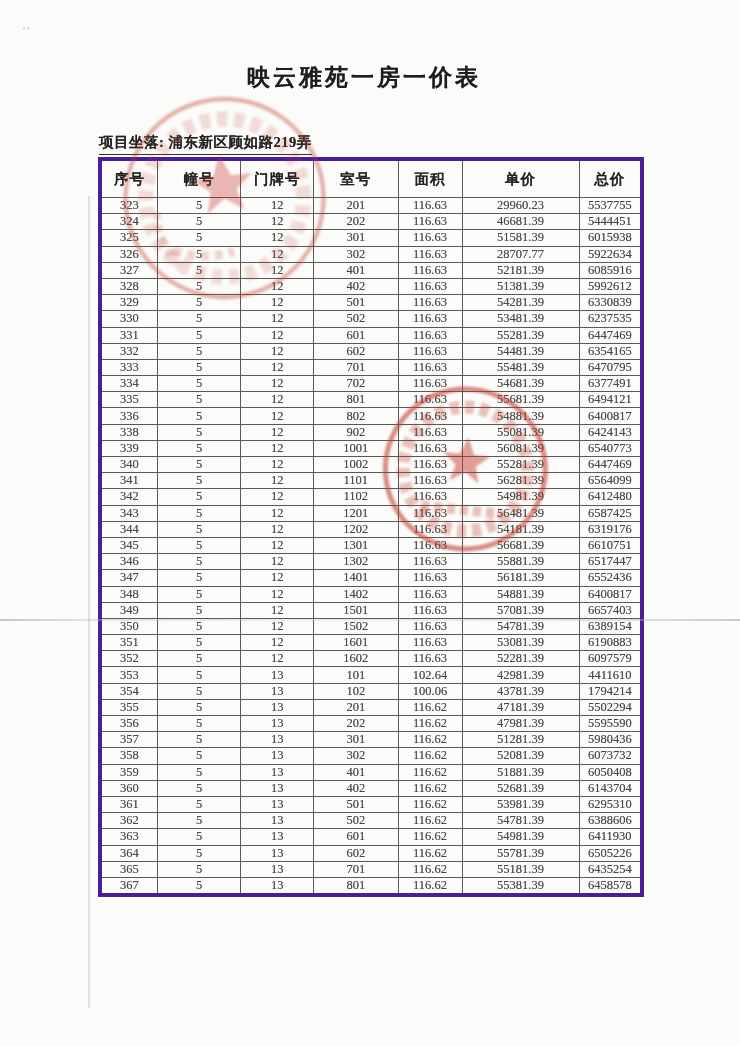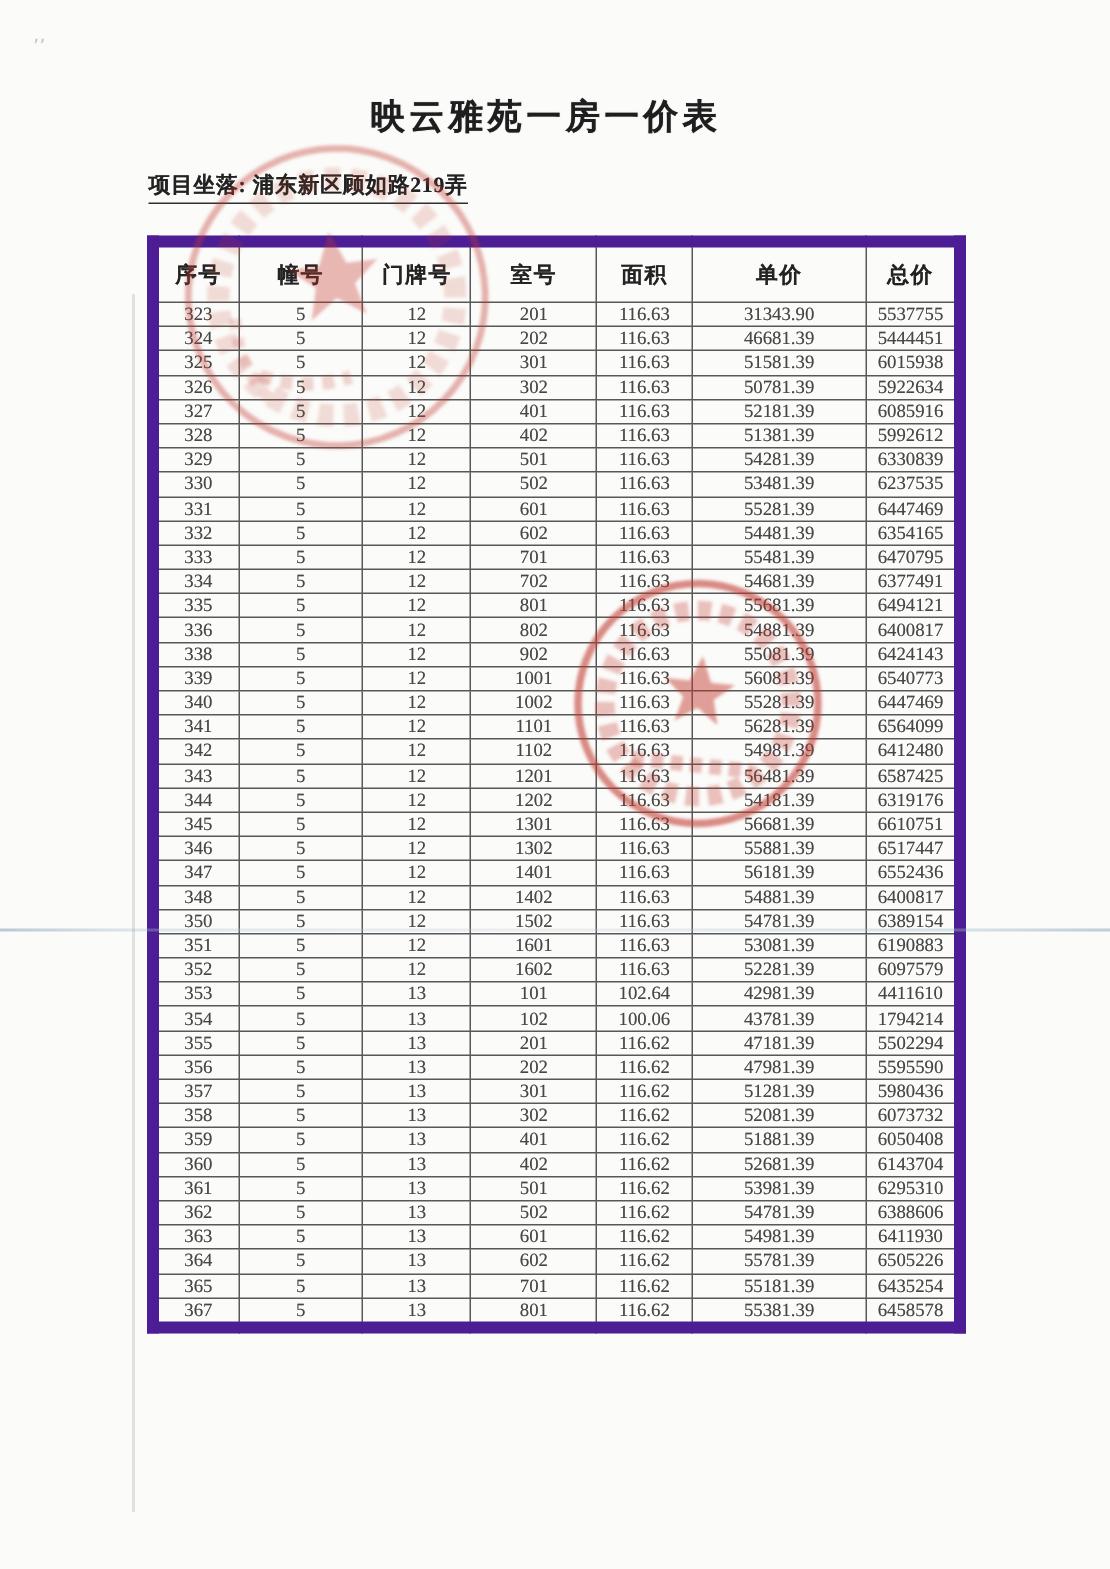--- a/index.html
+++ b/index.html
@@ -21,7 +21,7 @@
     text-shadow:0 0 0.5px rgba(40,40,40,.7);
   }
   .subtitle{
-    position:absolute;top:114px;left:99px;
+    position:absolute;top:133px;left:99px;
     font-size:14.5px;font-weight:bold;color:#222;
     letter-spacing:0.5px;
     border-bottom:1.5px solid #2f2f2f;

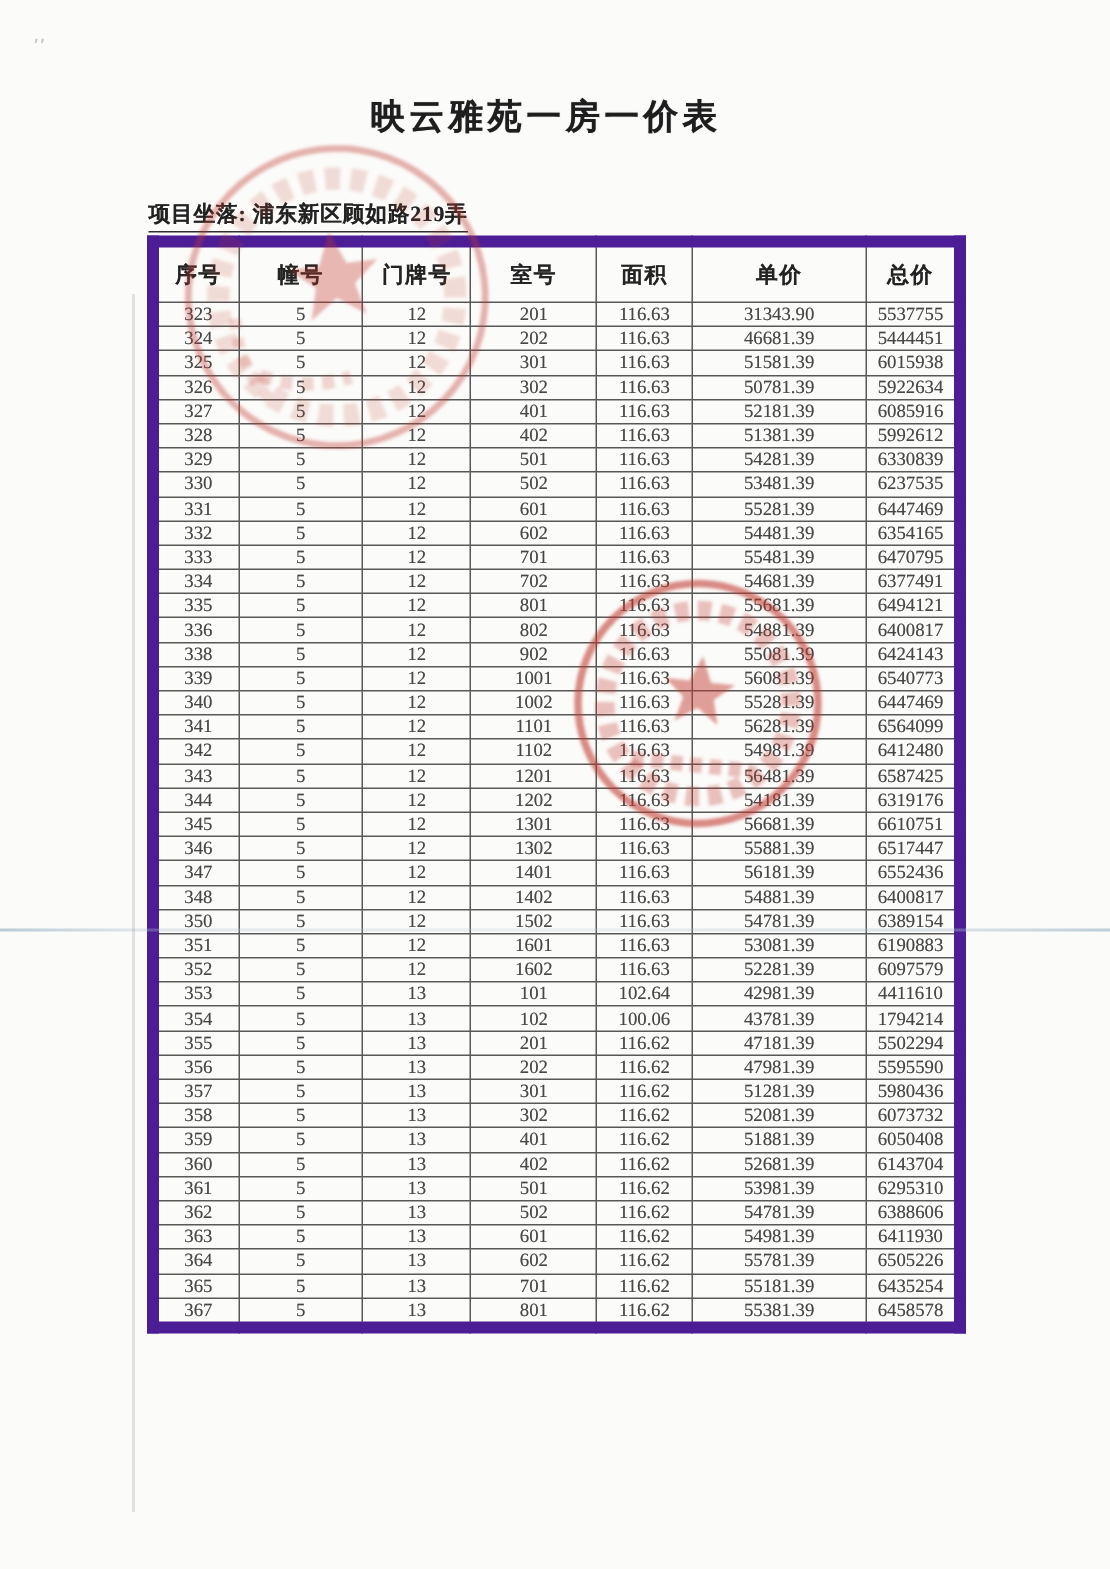--- a/index.html
+++ b/index.html
@@ -41,7 +41,7 @@
     padding:0;
     overflow:hidden;white-space:nowrap;
   }
-  table.price{border:8px solid #4c1d95;}
+  table.price{border:4px solid #4c1d95;}
   table.price th{
     height:36px;
     font-size:14.5px;font-weight:bold;color:#232323;

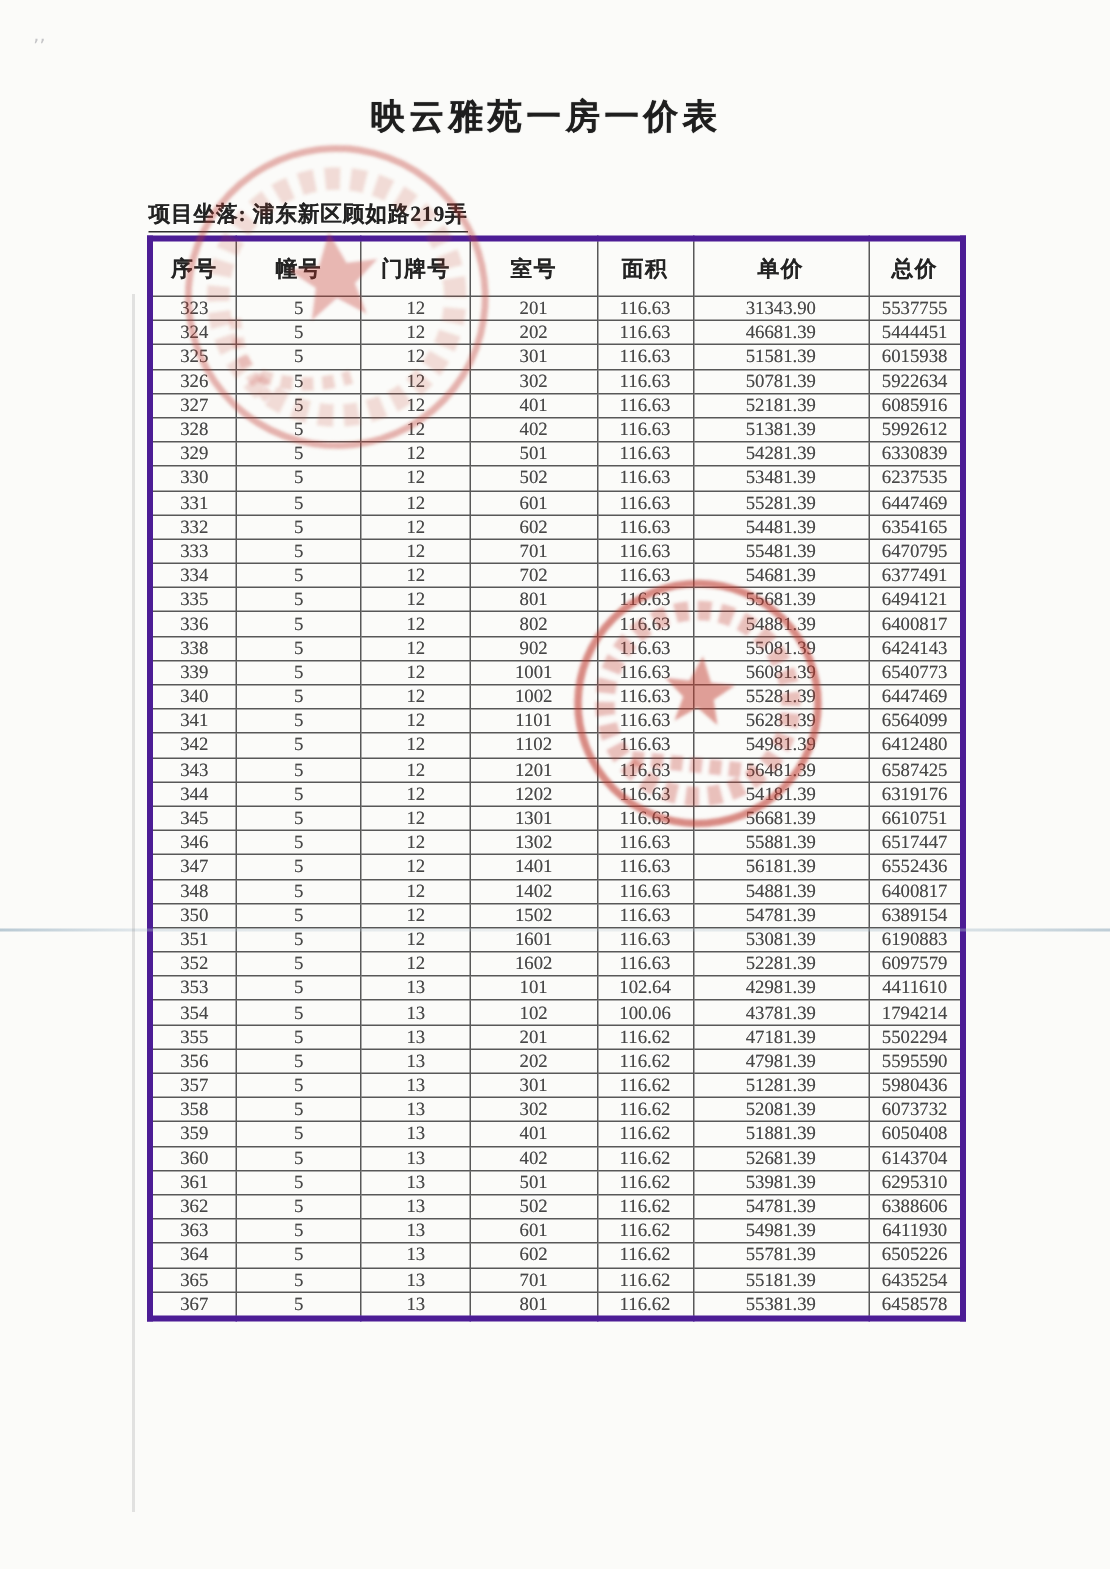--- a/index.html
+++ b/index.html
@@ -123,7 +123,7 @@
           <td>12</td>
           <td>201</td>
           <td>116.63</td>
-          <td>31343.90</td>
+          <td>29960.23</td>
           <td>5537755</td>
         </tr>
         <tr>

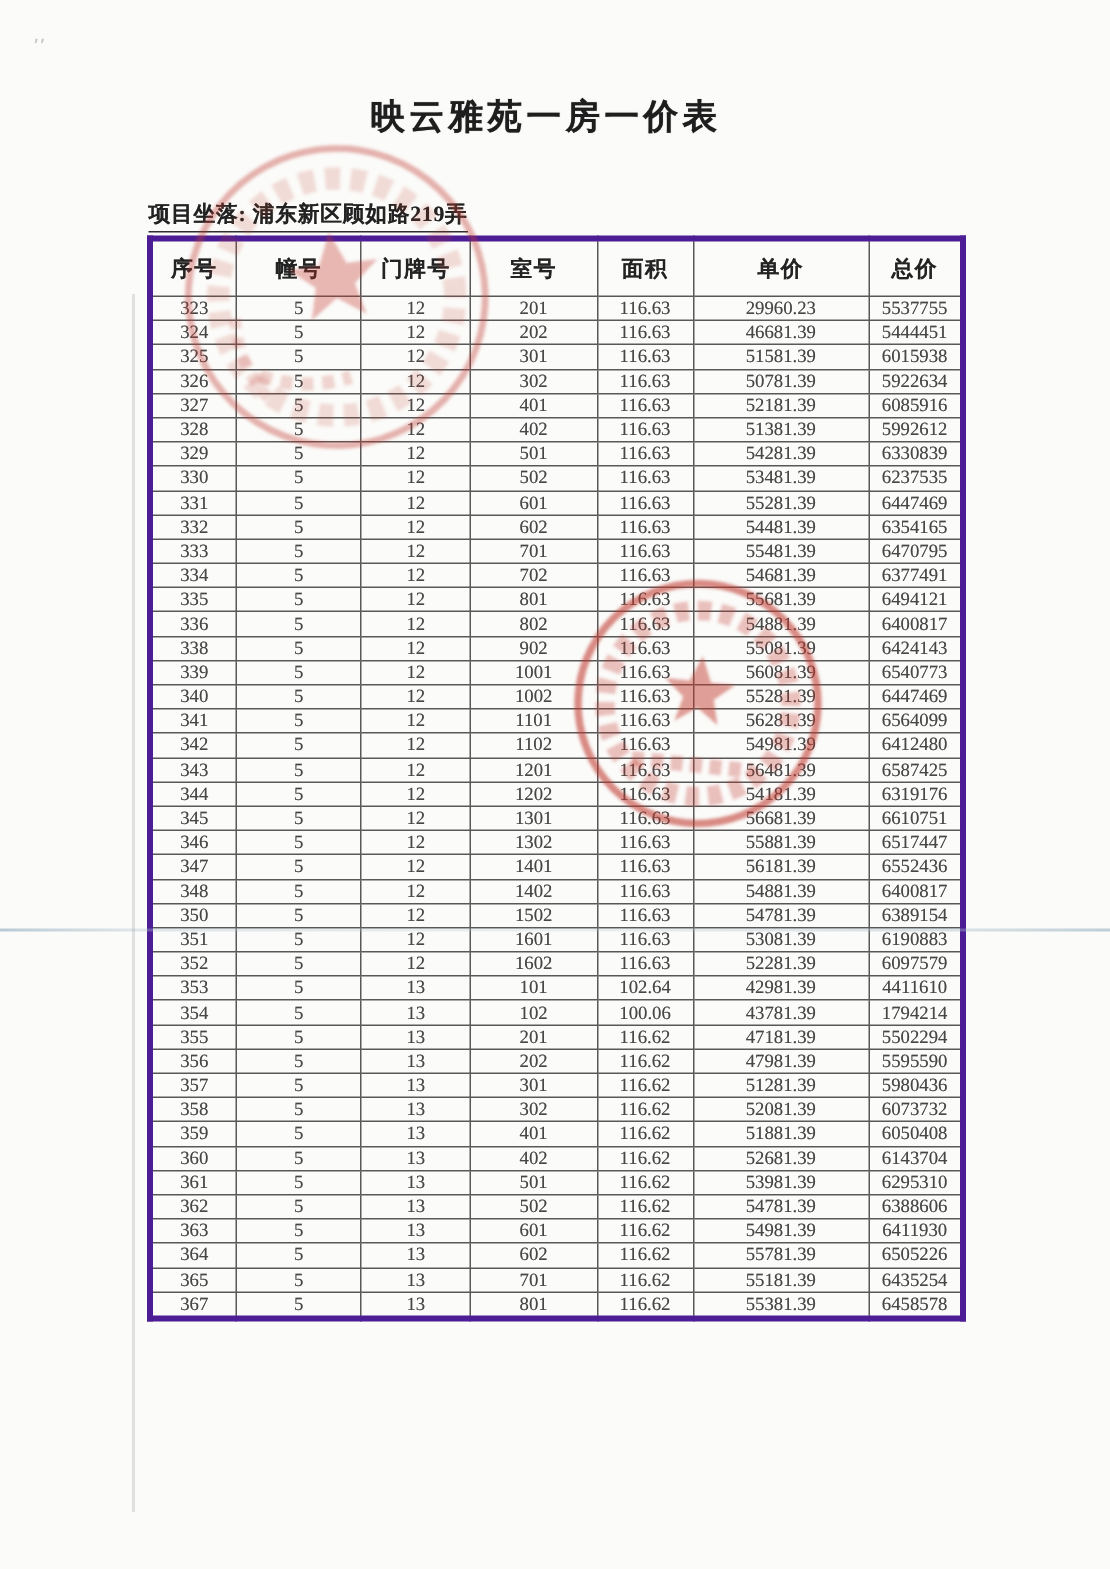--- a/index.html
+++ b/index.html
@@ -150,7 +150,7 @@
           <td>12</td>
           <td>302</td>
           <td>116.63</td>
-          <td>50781.39</td>
+          <td>28707.77</td>
           <td>5922634</td>
         </tr>
         <tr>

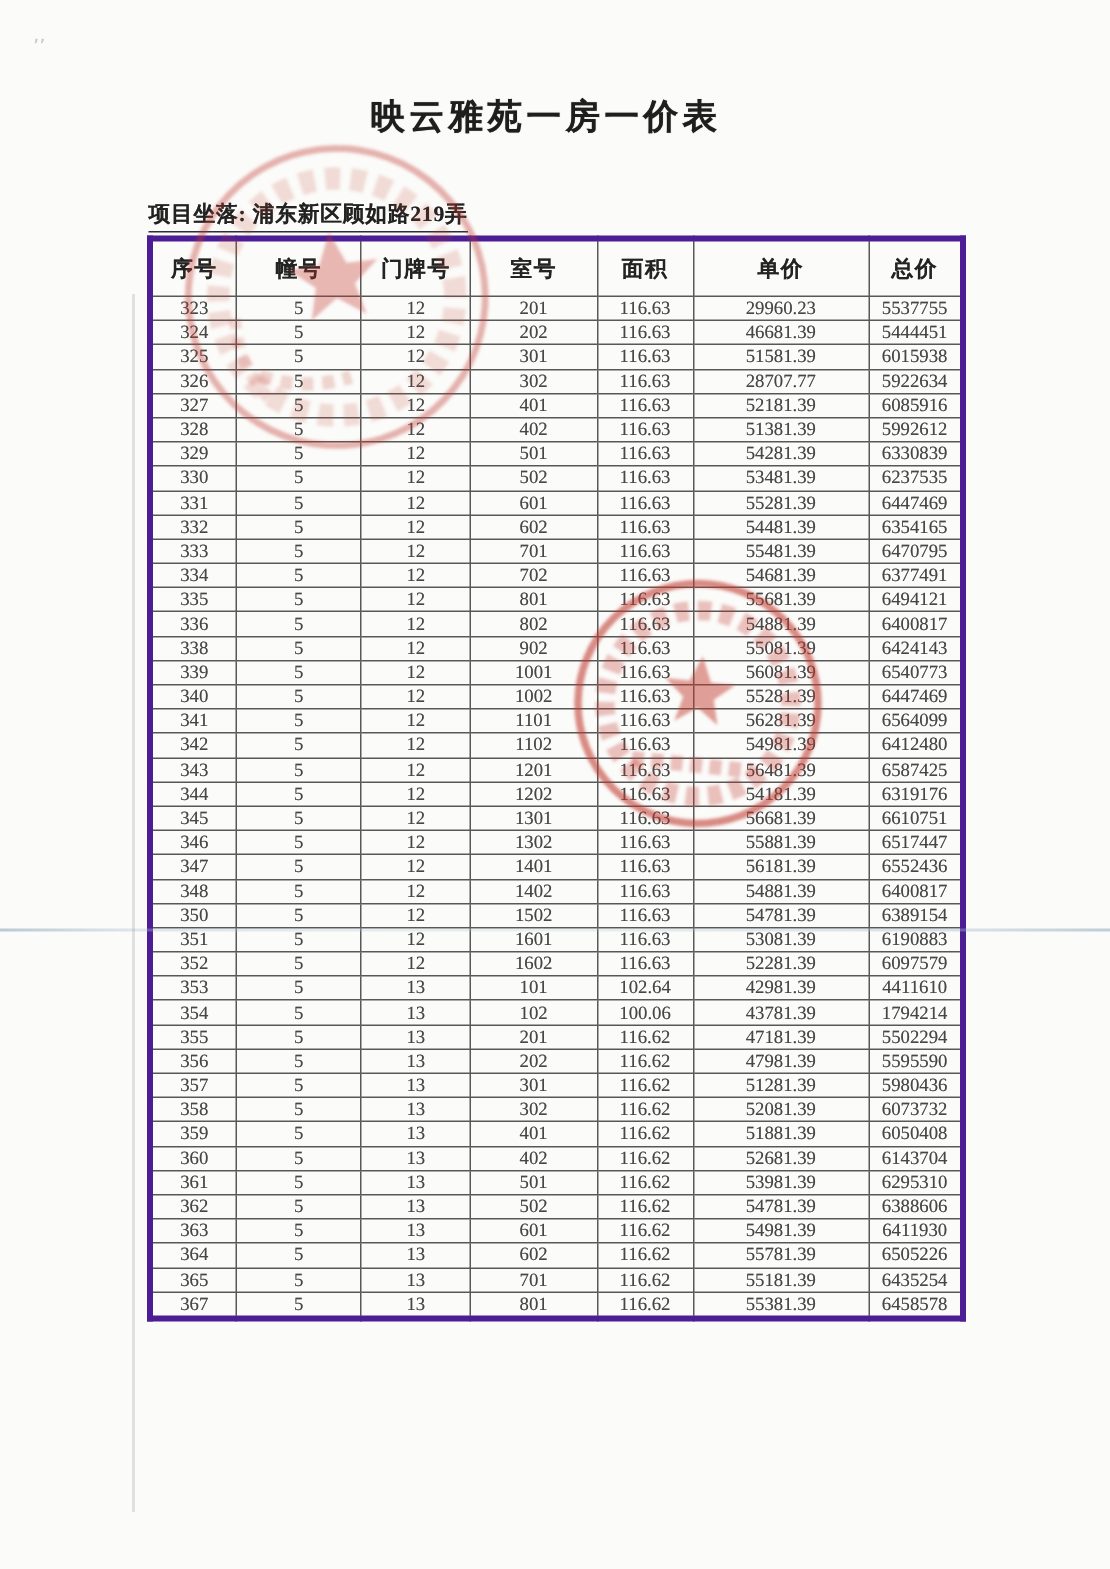--- a/index.html
+++ b/index.html
@@ -343,6 +343,15 @@
           <td>6400817</td>
         </tr>
         <tr>
+          <td>349</td>
+          <td>5</td>
+          <td>12</td>
+          <td>1501</td>
+          <td>116.63</td>
+          <td>57081.39</td>
+          <td>6657403</td>
+        </tr>
+        <tr>
           <td>350</td>
           <td>5</td>
           <td>12</td>

